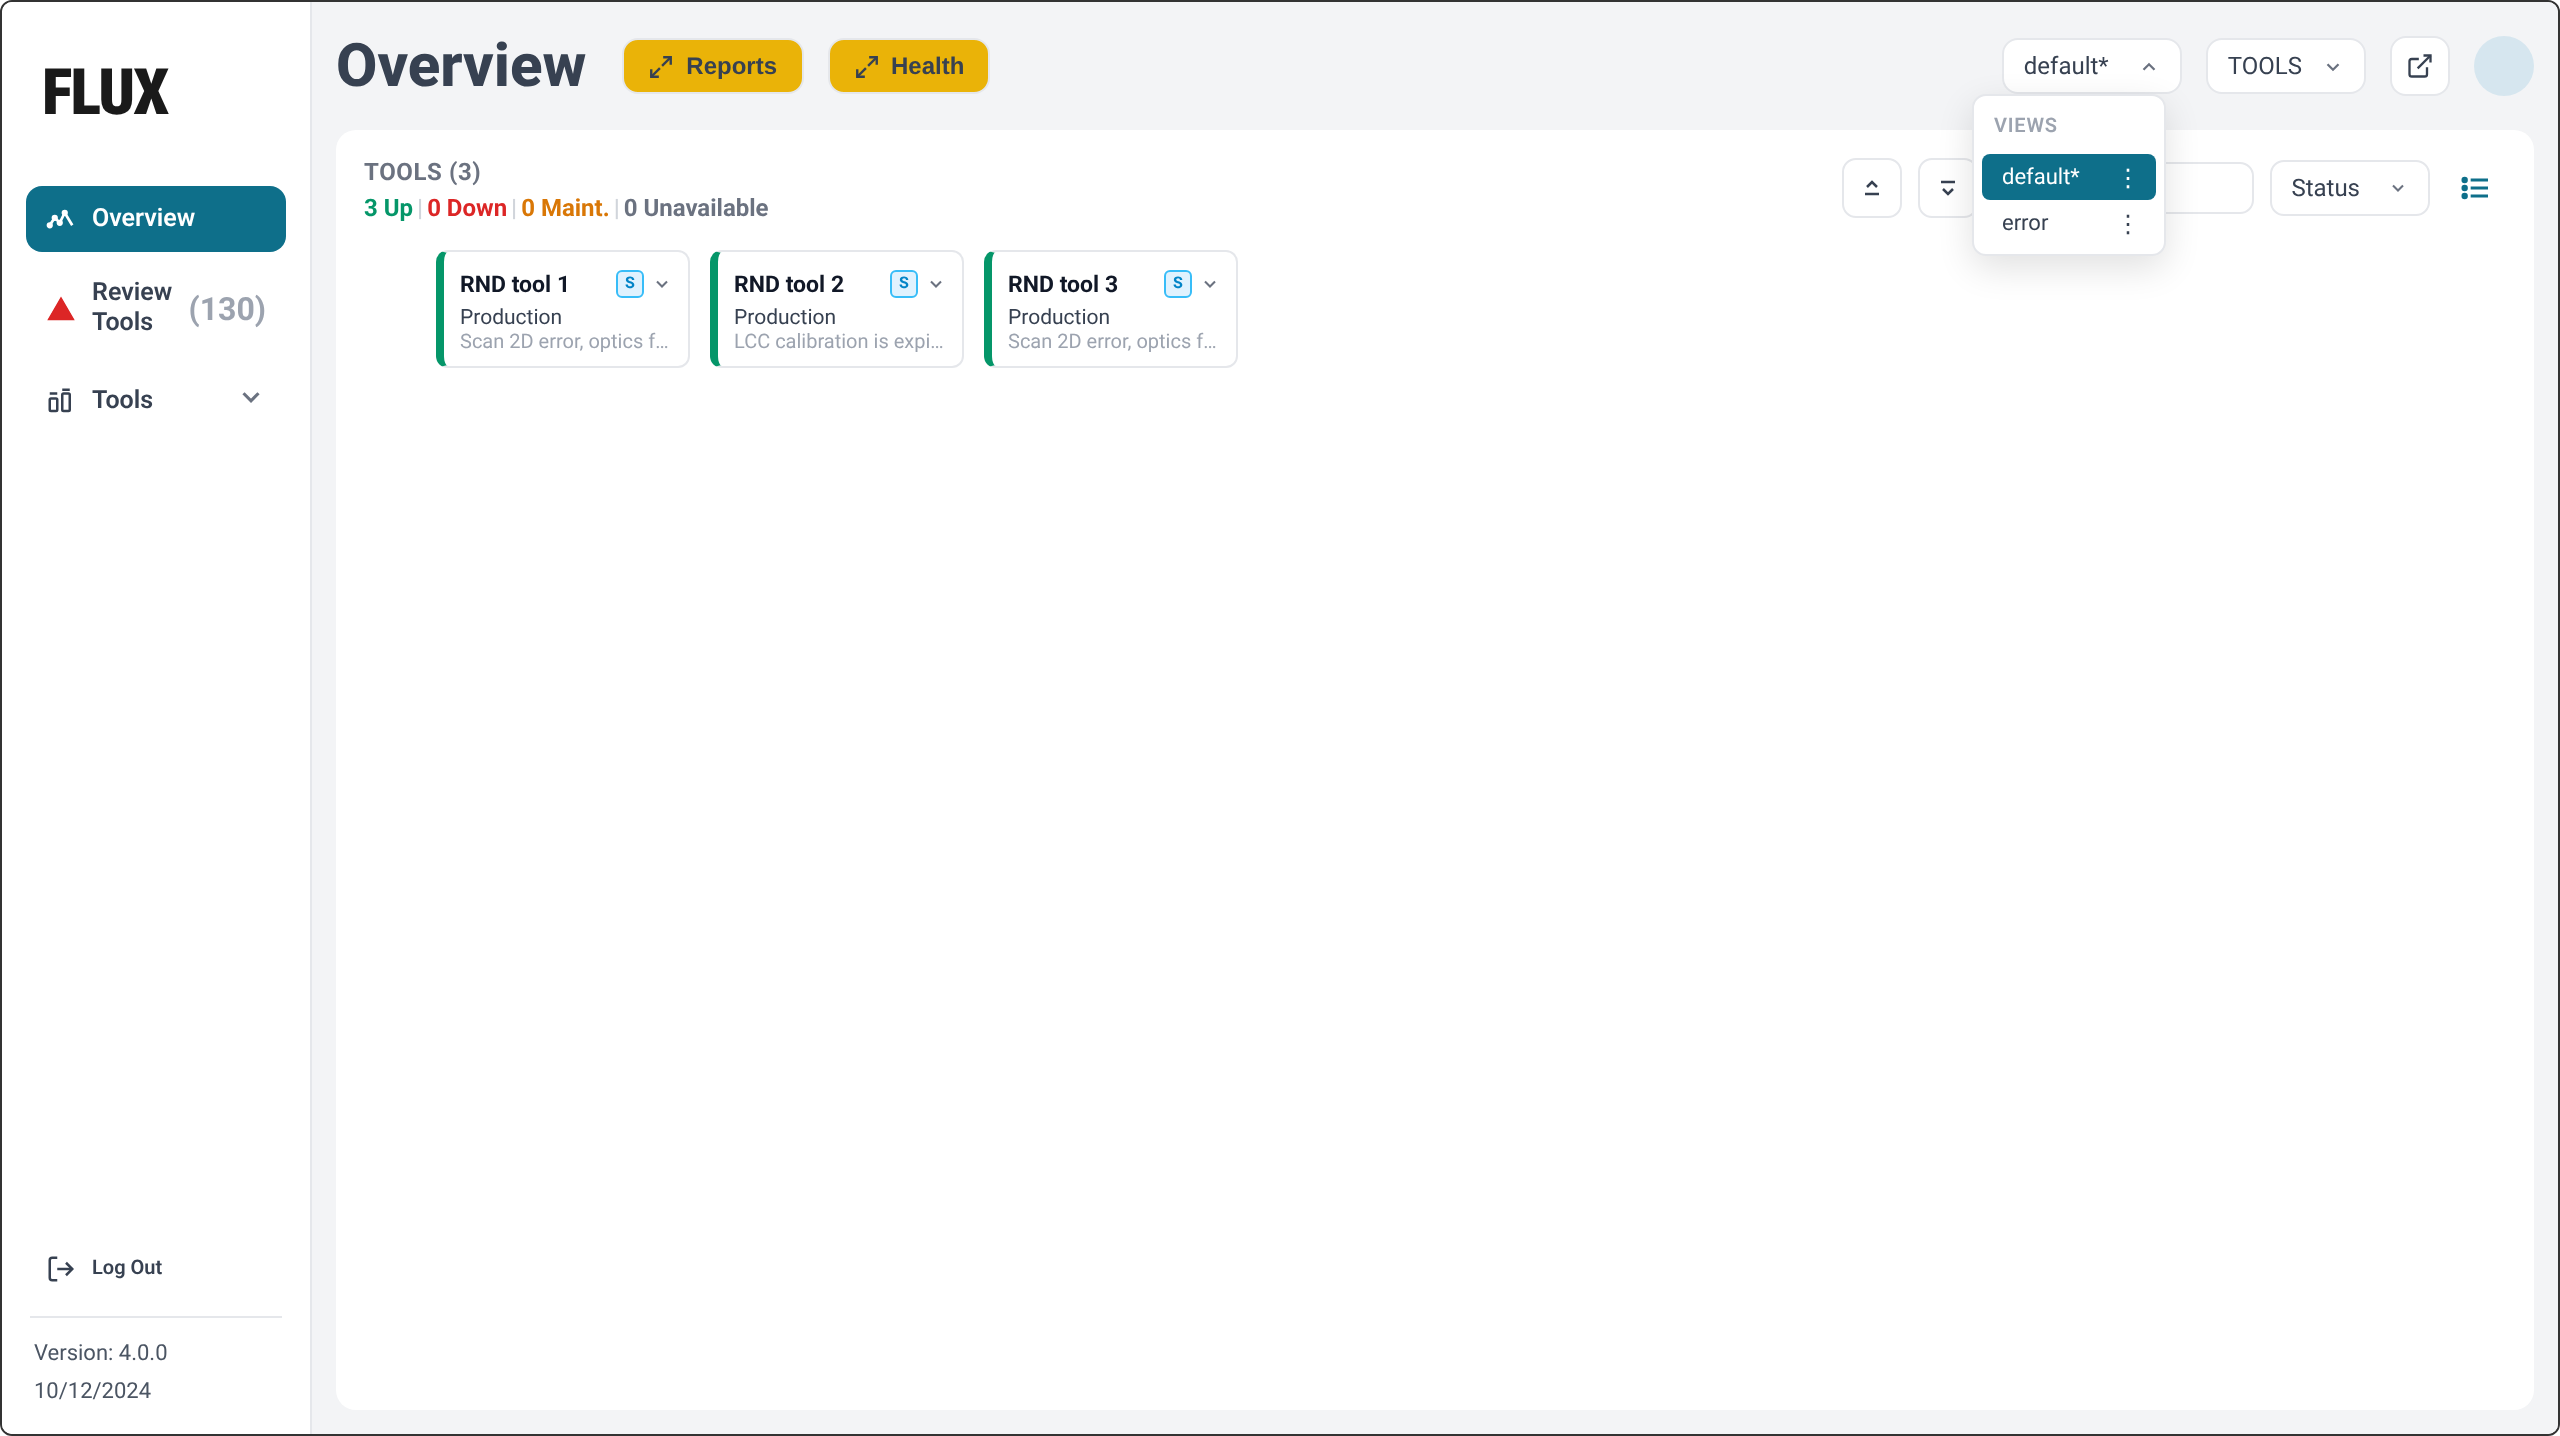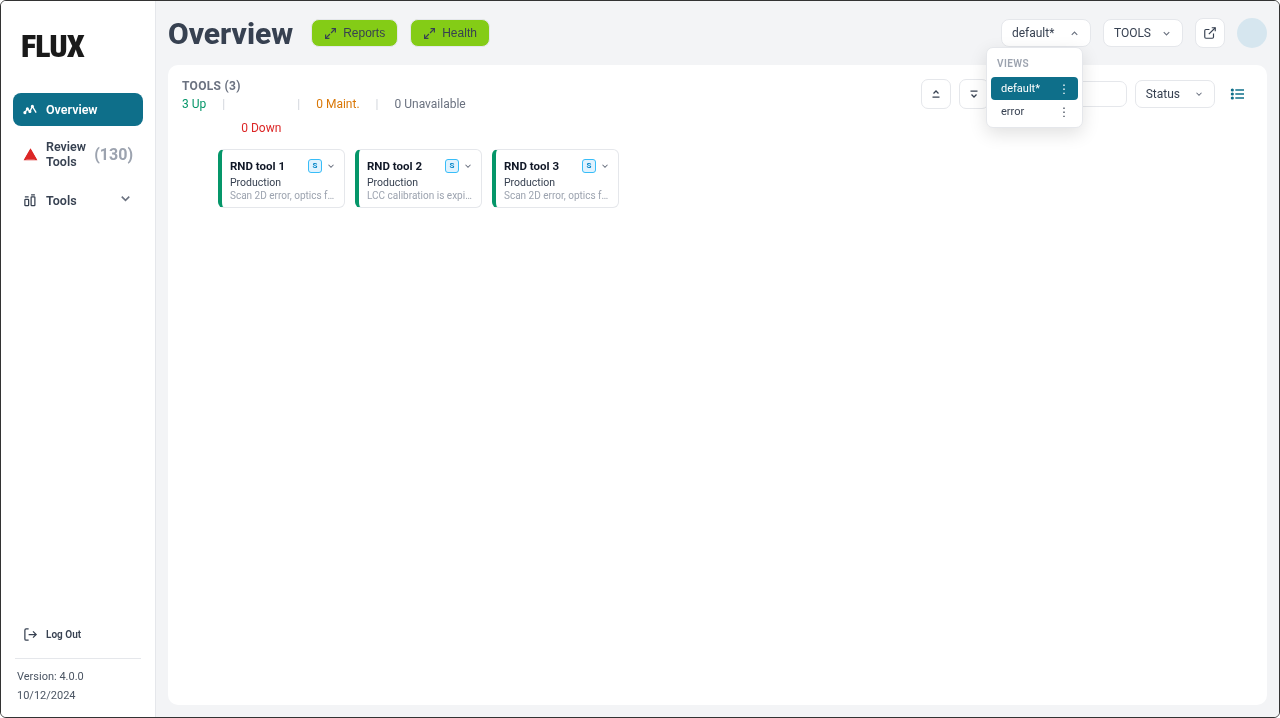--- a/index.html
+++ b/index.html
@@ -102,12 +102,12 @@
       display: inline-flex;
       align-items: center;
       gap: 6px;
-      background: #84cc16;
+      background: #eab308;
       border: 1px solid #e5e7eb;
       border-radius: 8px;
       padding: 6px 12px;
       font-size: 12px;
-      font-weight: 400;
+      font-weight: 700;
       color: #374151;
       cursor: pointer;
     }

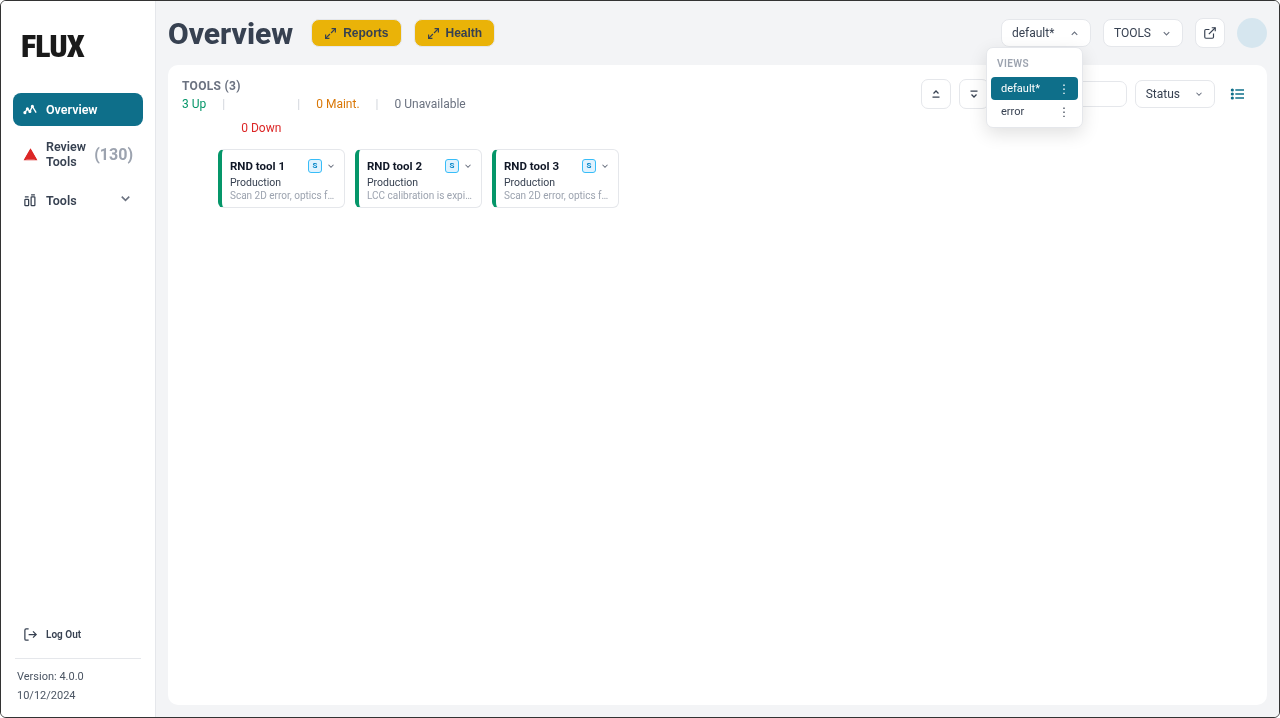--- a/index.html
+++ b/index.html
@@ -161,7 +161,7 @@
     }
     .tools-summary { font-size: 12px; }
     .tools-label { color: #6b7280; font-weight: 700; letter-spacing: .3px; }
-    .status-line { margin-top: 4px; display: flex; gap: 16px; font-size: 12px; font-weight: 400; }
+    .status-line { margin-top: 4px; display: flex; gap: 2px; font-size: 12px; font-weight: 700; }
     .st-up { color: #059669; }
     .st-down { color: #dc2626; margin-top: 24px; }
     .st-maint { color: #d97706; }

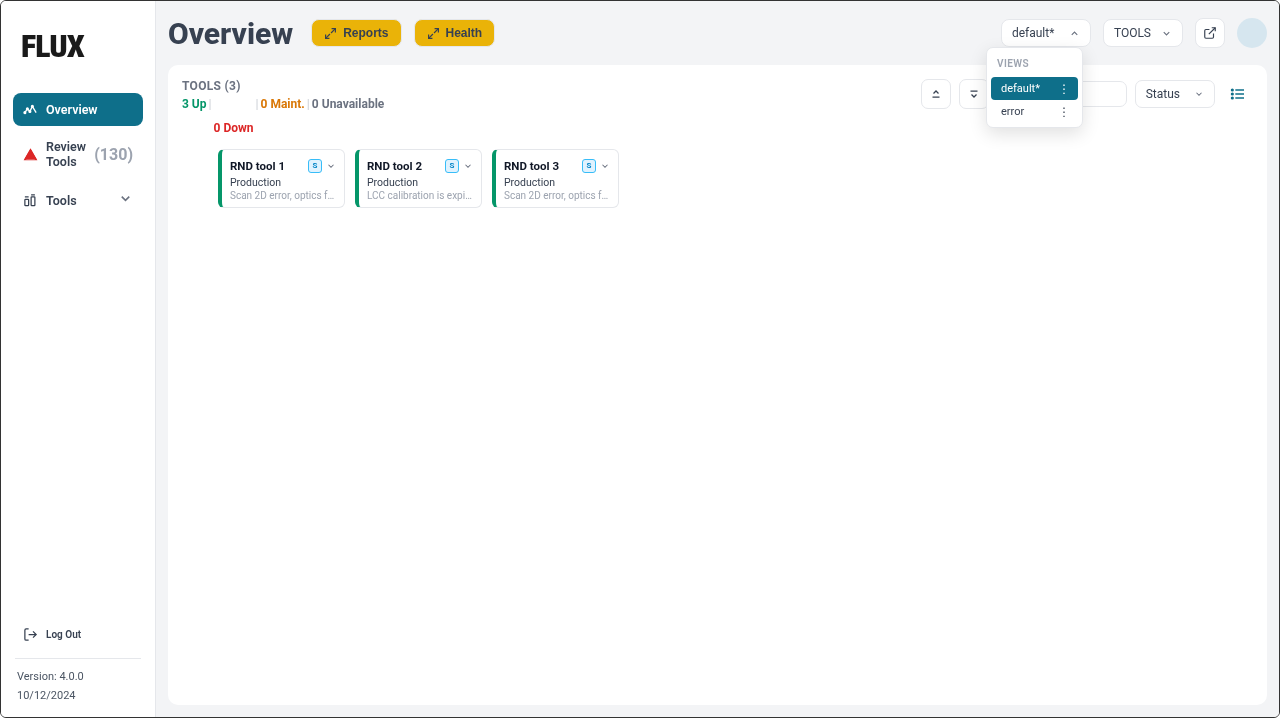--- a/index.html
+++ b/index.html
@@ -163,7 +163,7 @@
     .tools-label { color: #6b7280; font-weight: 700; letter-spacing: .3px; }
     .status-line { margin-top: 4px; display: flex; gap: 2px; font-size: 12px; font-weight: 700; }
     .st-up { color: #059669; }
-    .st-down { color: #dc2626; margin-top: 24px; }
+    .st-down { color: #dc2626; }
     .st-maint { color: #d97706; }
     .st-unavail { color: #6b7280; }
     .status-line .divider { color: #d1d5db; }

